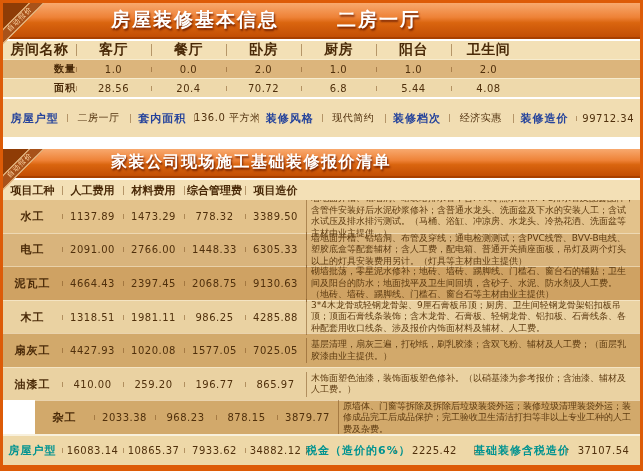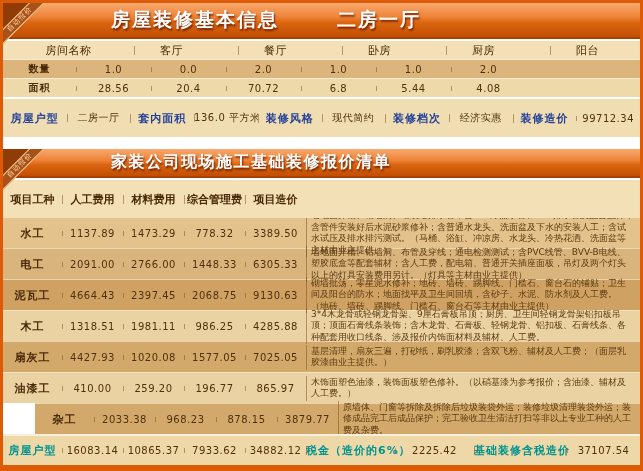--- a/index.html
+++ b/index.html
@@ -42,7 +42,7 @@
   .t1-row{display:flex;height:18px;align-items:center;font-size:10px;white-space:nowrap;}
   .t1-row + .t1-row{border-top:1px solid #f6ebce;}
   .t1-head{background:var(--table_header_tan,#f3e0b6);}
-  .t1-head .t1c{font-weight:normal;color:#4a2a08;font-size:11px;margin-left:29px;}
+  .t1-head .t1c{font-weight:bold;color:#4a2a08;font-size:14px;}
   .t1-qty{background:#dcb57c;}
   .t1-area{background:#eed9ab;}
   .t1c{flex:none;text-align:center;color:var(--text_brown,#50300c);letter-spacing:.5px;overflow:hidden;}

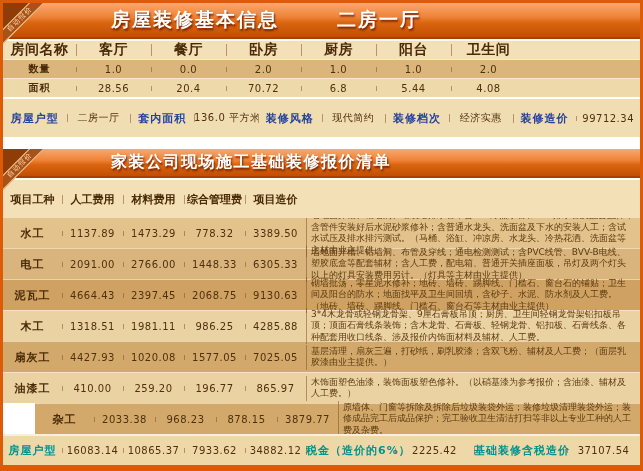--- a/index.html
+++ b/index.html
@@ -46,7 +46,7 @@
   .t1-qty{background:#dcb57c;}
   .t1-area{background:#eed9ab;}
   .t1c{flex:none;text-align:center;color:var(--text_brown,#50300c);letter-spacing:.5px;overflow:hidden;}
-  .t1c.lab{font-weight:bold;color:#4a2a08;letter-spacing:1px;}
+  .t1c.lab{font-weight:bold;color:#4a2a08;letter-spacing:1px;text-align:right;}
   .w-label{width:73px;} .w-room{width:75px;} .w-fill{flex:1;}
 
   

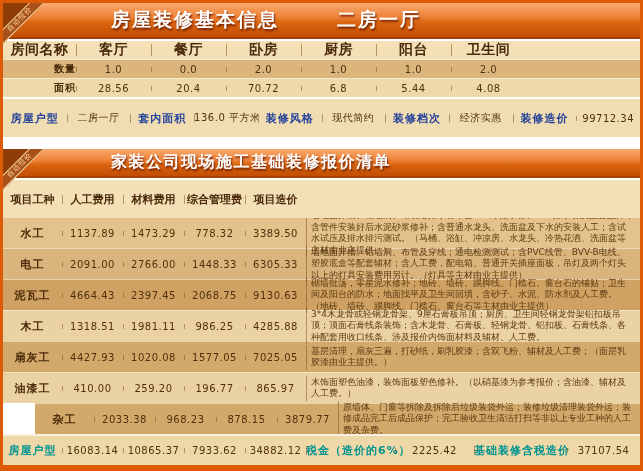--- a/index.html
+++ b/index.html
@@ -57,7 +57,7 @@
   .info .val{color:var(--text_brown,#50300c);font-size:10px;letter-spacing:.5px;}
 
   
-  .t2-head{flex:none;height:38px;display:flex;align-items:center;
+  .t2-head{flex:none;height:20px;display:flex;align-items:center;
     background:var(--table_header_tan,#f3e0b6);font-weight:bold;font-size:11px;color:#4a2a08;white-space:nowrap;}
   .c1{width:59px;flex:none;text-align:center;}
   .cn{width:61px;flex:none;text-align:center;}

